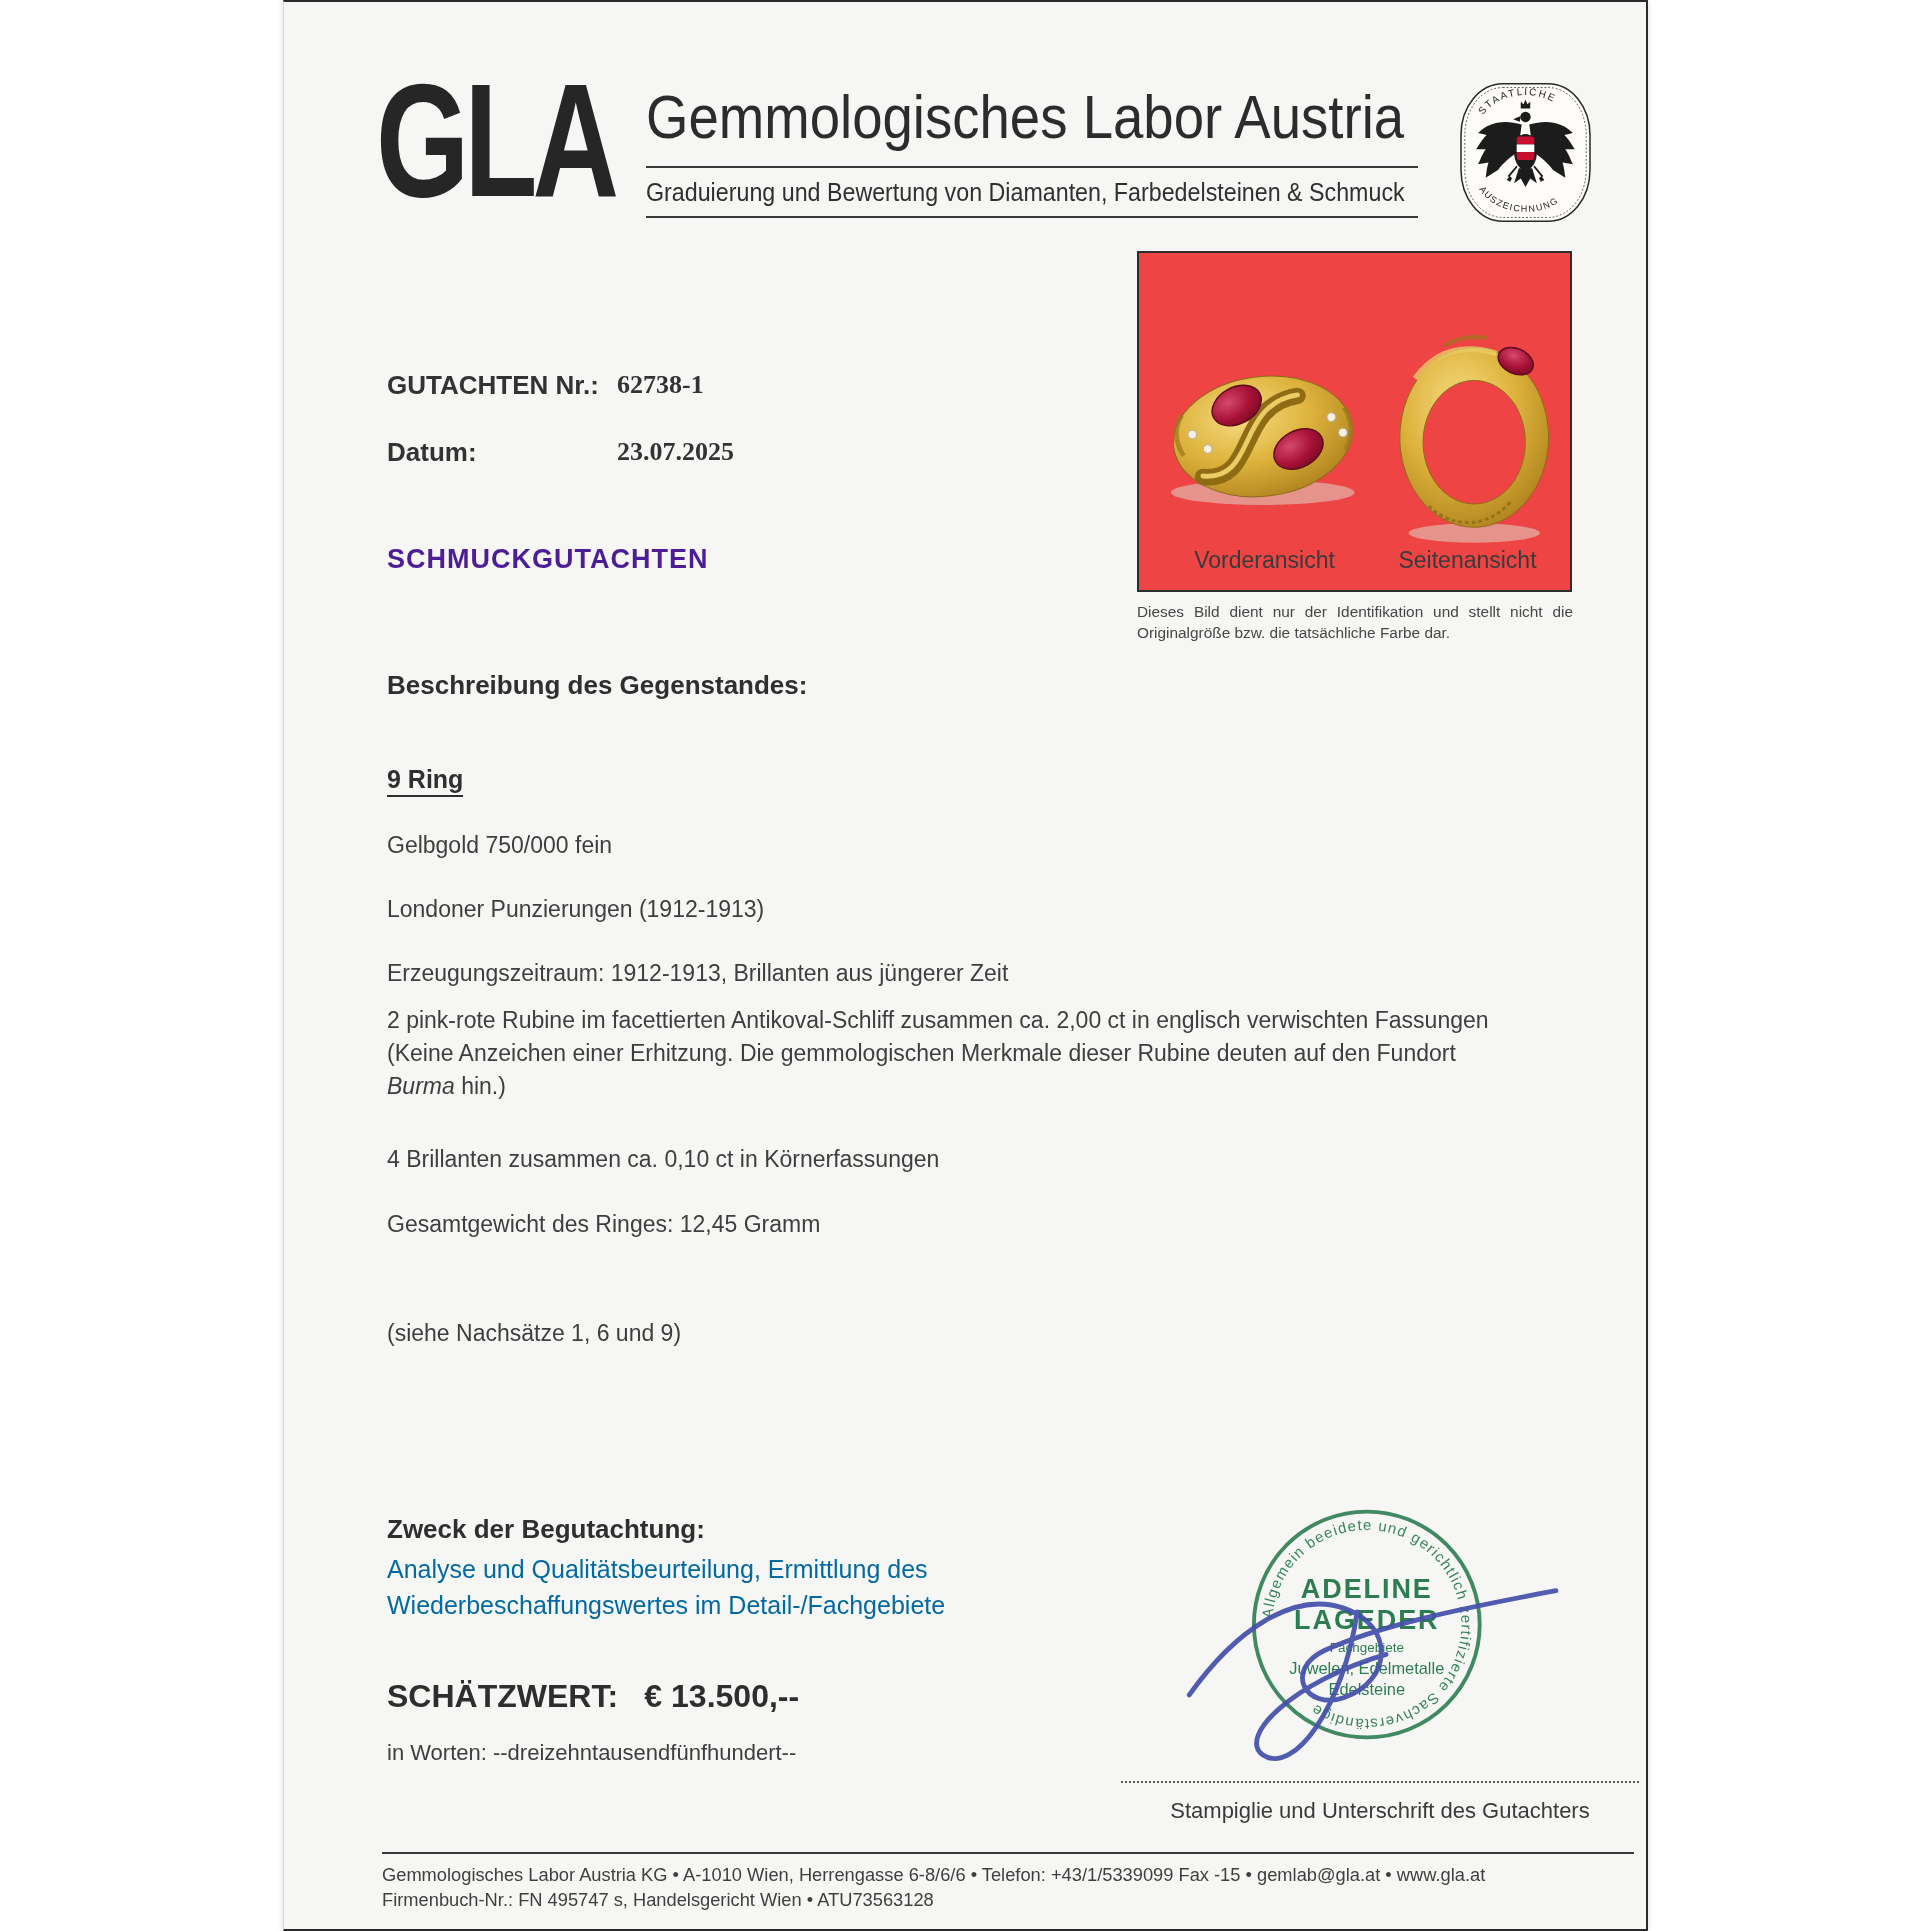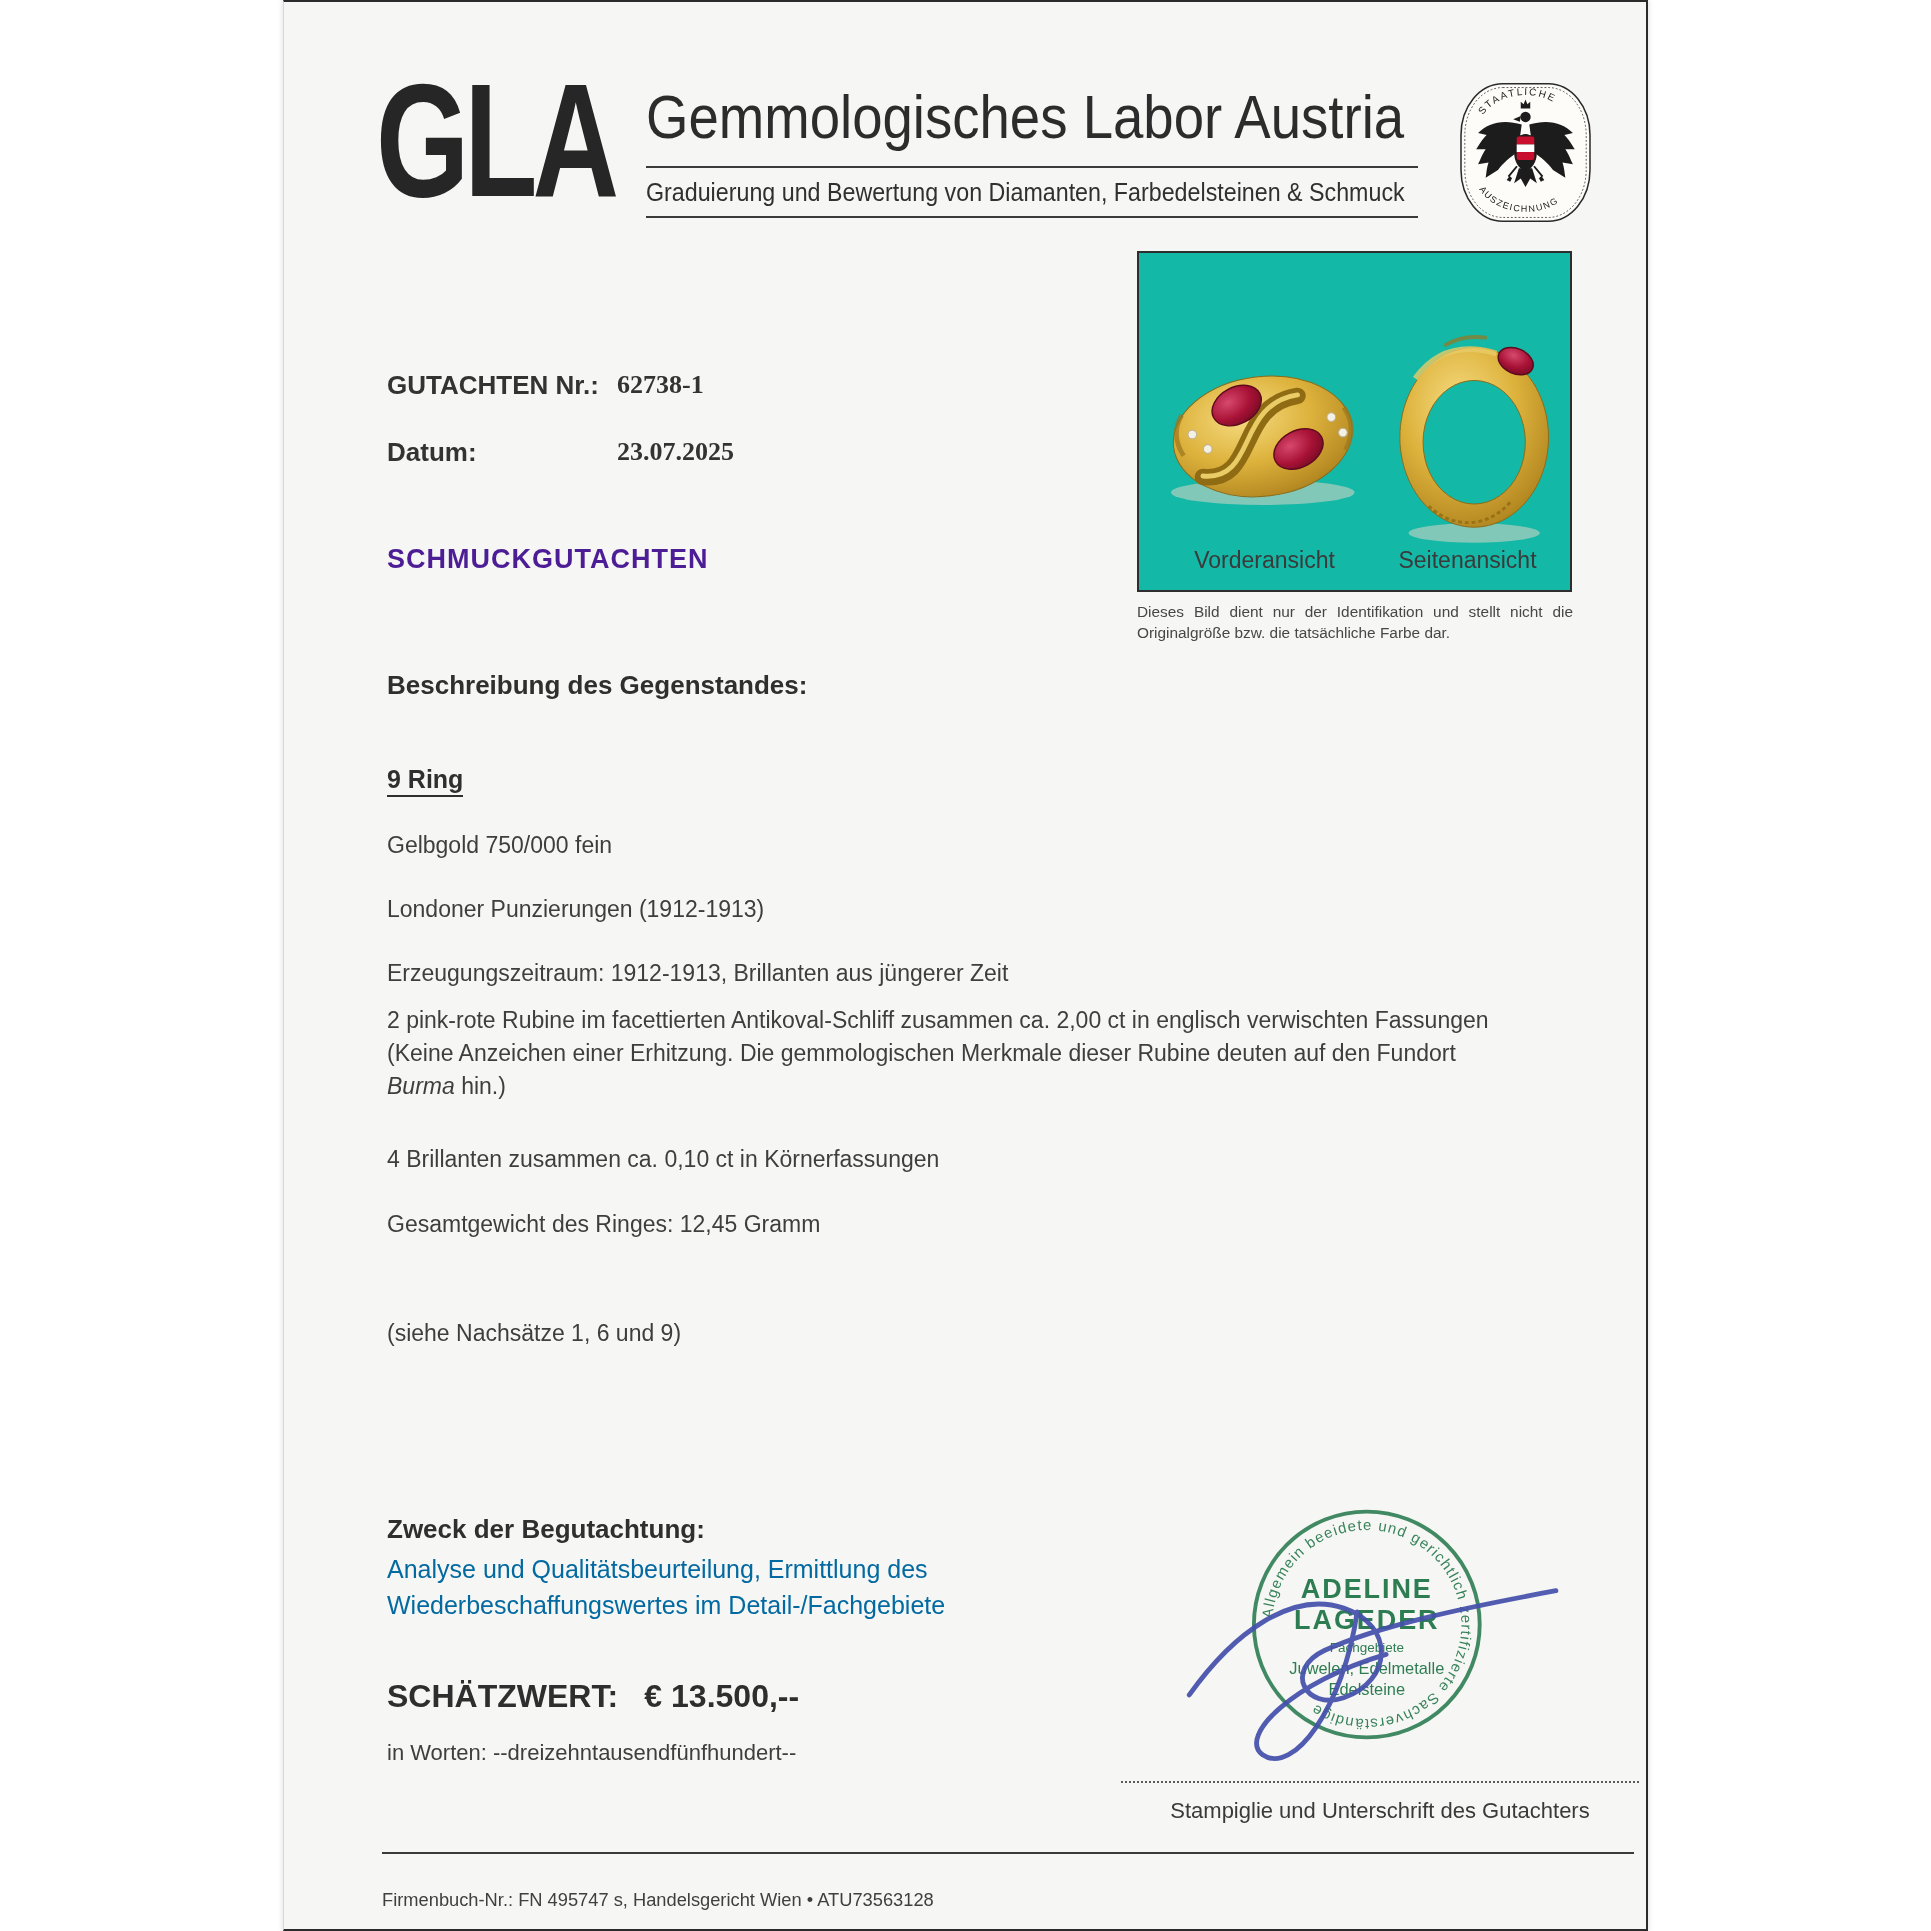--- a/index.html
+++ b/index.html
@@ -31,7 +31,7 @@
   .doc-type { left:103px; top:542px; font-size:27px; font-weight:bold; letter-spacing:1px; color:#4c1d95; }
 
   
-  .photo-box { left:853px; top:249px; width:435px; height:341px; background:#14b8a6; border:2.9px solid #2e2e2e; }
+  .photo-box { left:853px; top:249px; width:435px; height:341px; background:#ef4444; border:2.9px solid #2e2e2e; }
   .caption { position:absolute; top:294px; font-size:23px; color:#3a3a3a; text-align:center; }
   .cap-front { left:24px; width:203px; }
   .cap-side  { left:237px; width:183px; }

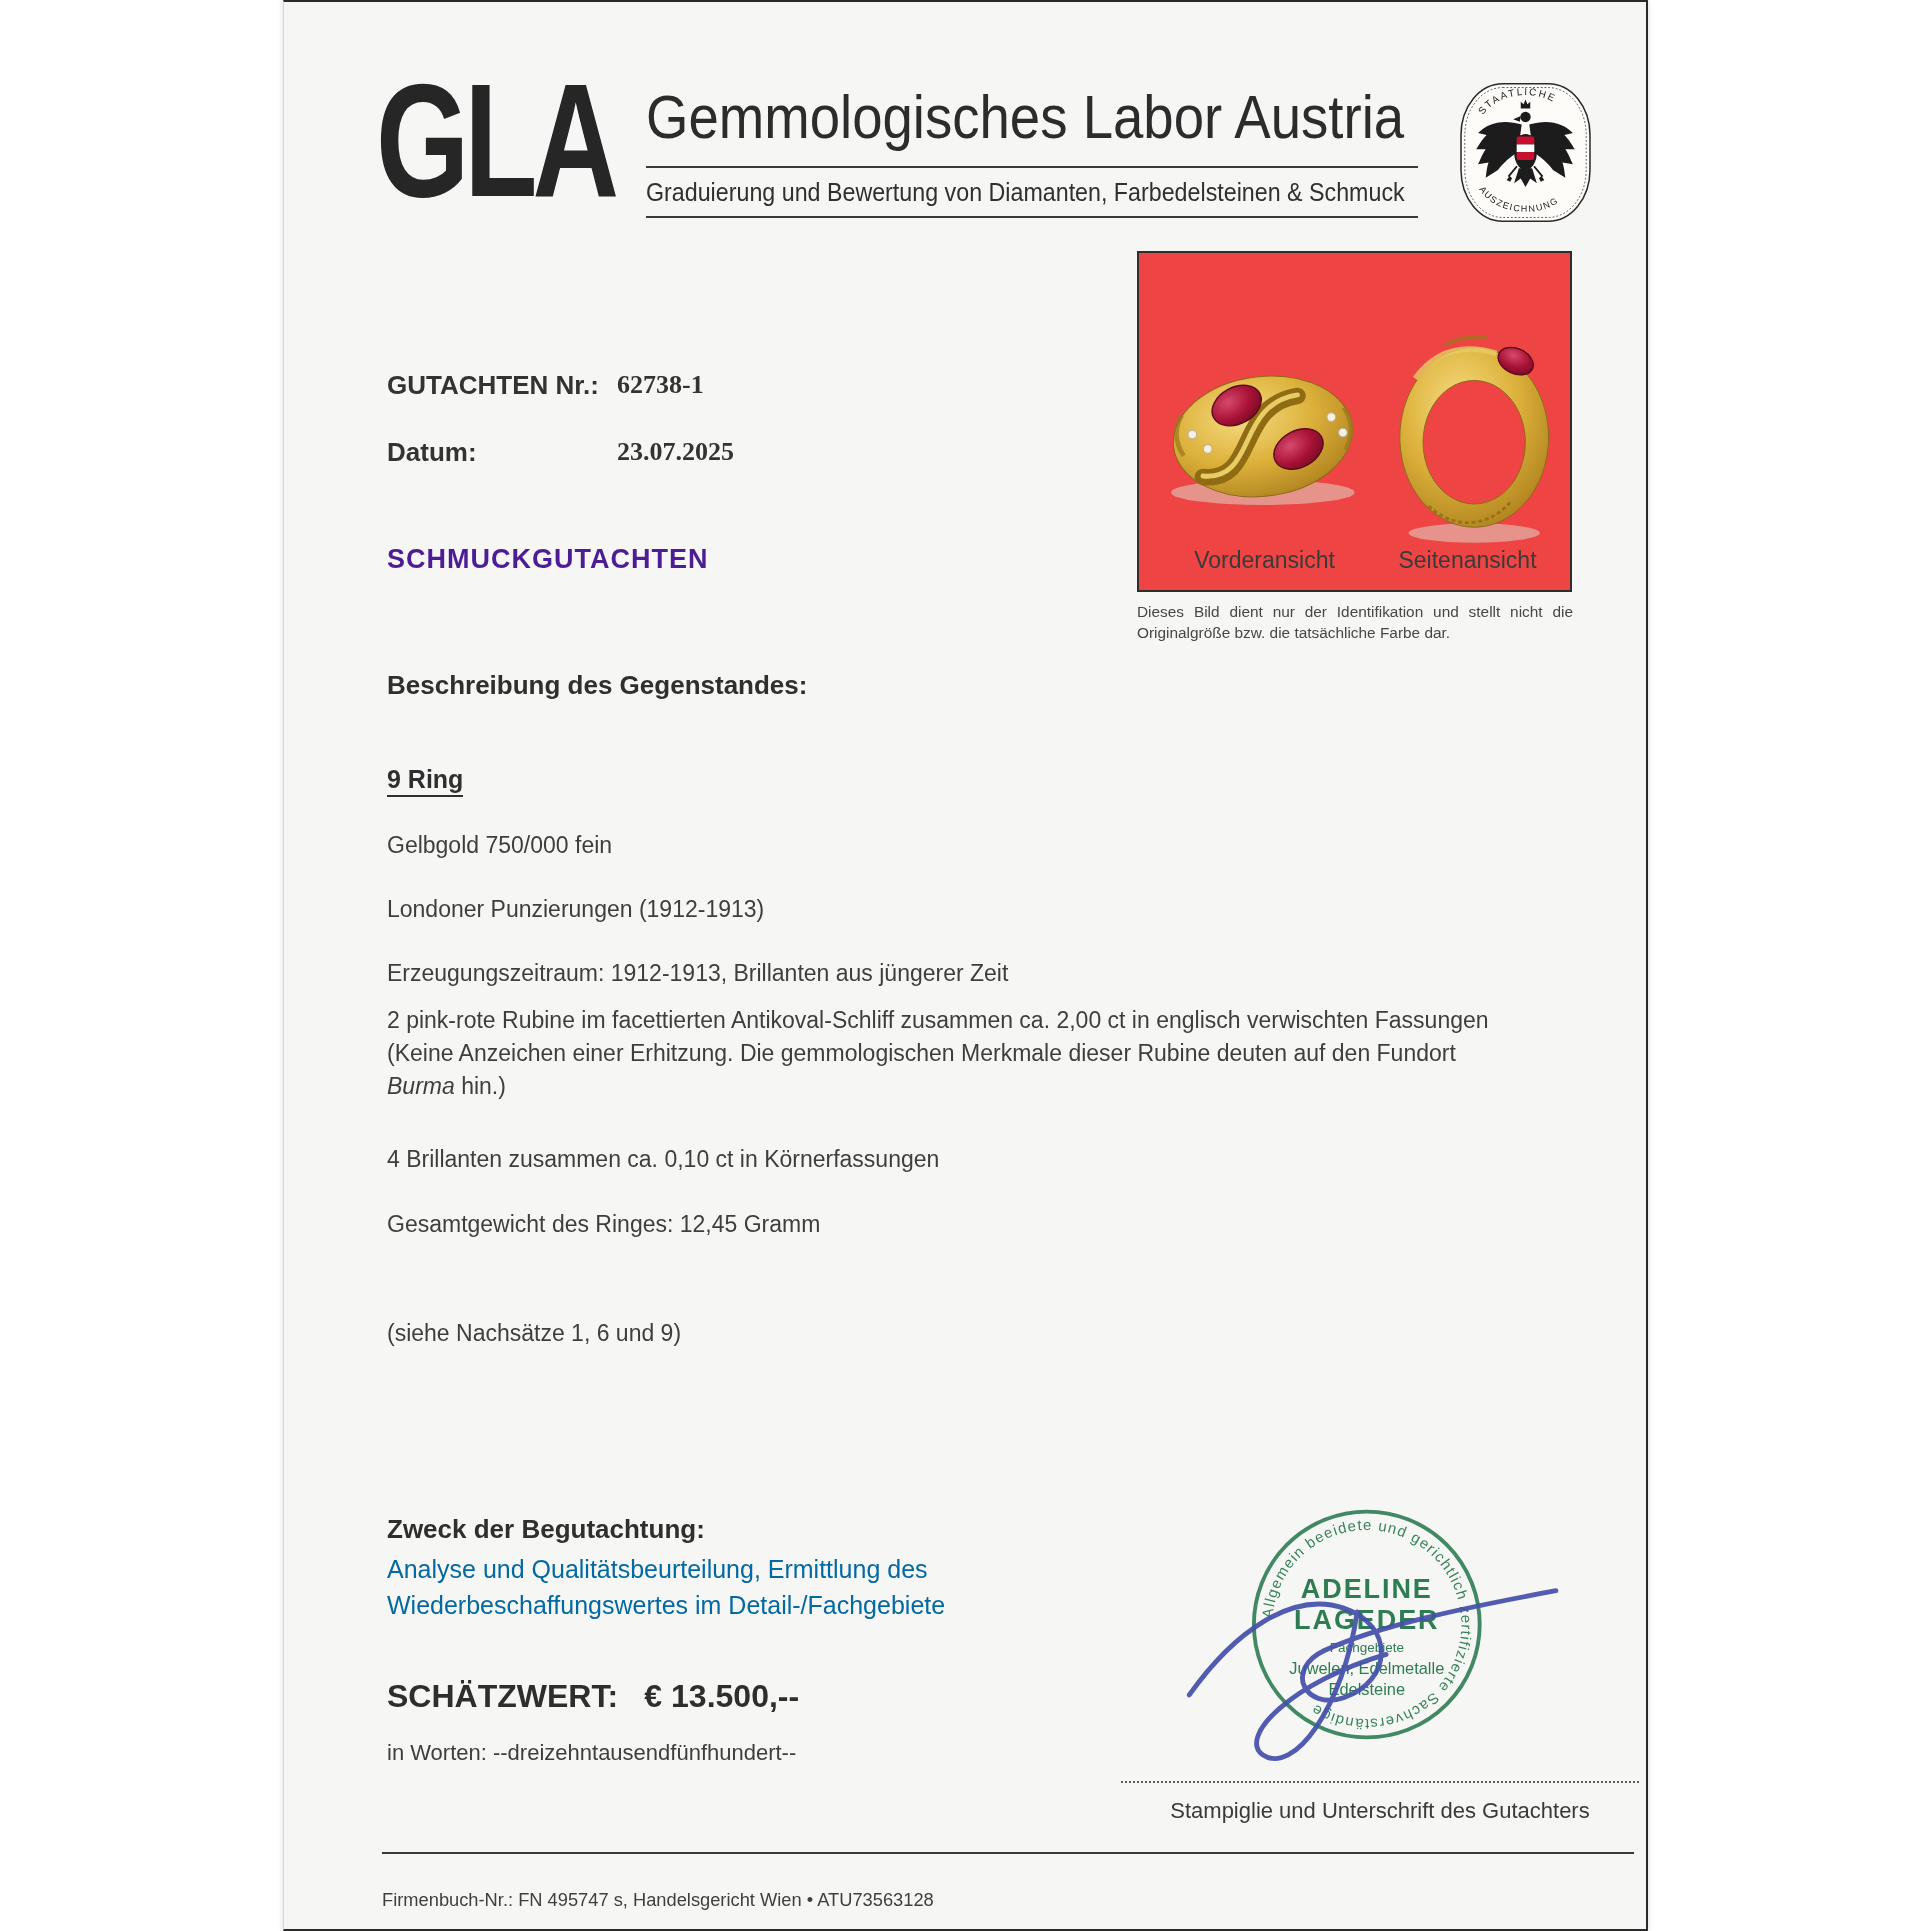--- a/index.html
+++ b/index.html
@@ -201,6 +201,7 @@
   <div class="abs stamp-caption">Stampiglie und Unterschrift des Gutachters</div>
 
   <div class="abs footer-rule"></div>
+  <div class="abs footer-line" style="top:1862px;">Gemmologisches Labor Austria KG  •  A-1010 Wien, Herrengasse 6-8/6/6  •  Telefon: +43/1/5339099 Fax -15  •  gemlab@gla.at  •  www.gla.at</div>
   <div class="abs footer-line" style="top:1887px;">Firmenbuch-Nr.: FN 495747 s, Handelsgericht Wien  •  ATU73563128</div>
 
 </div>

